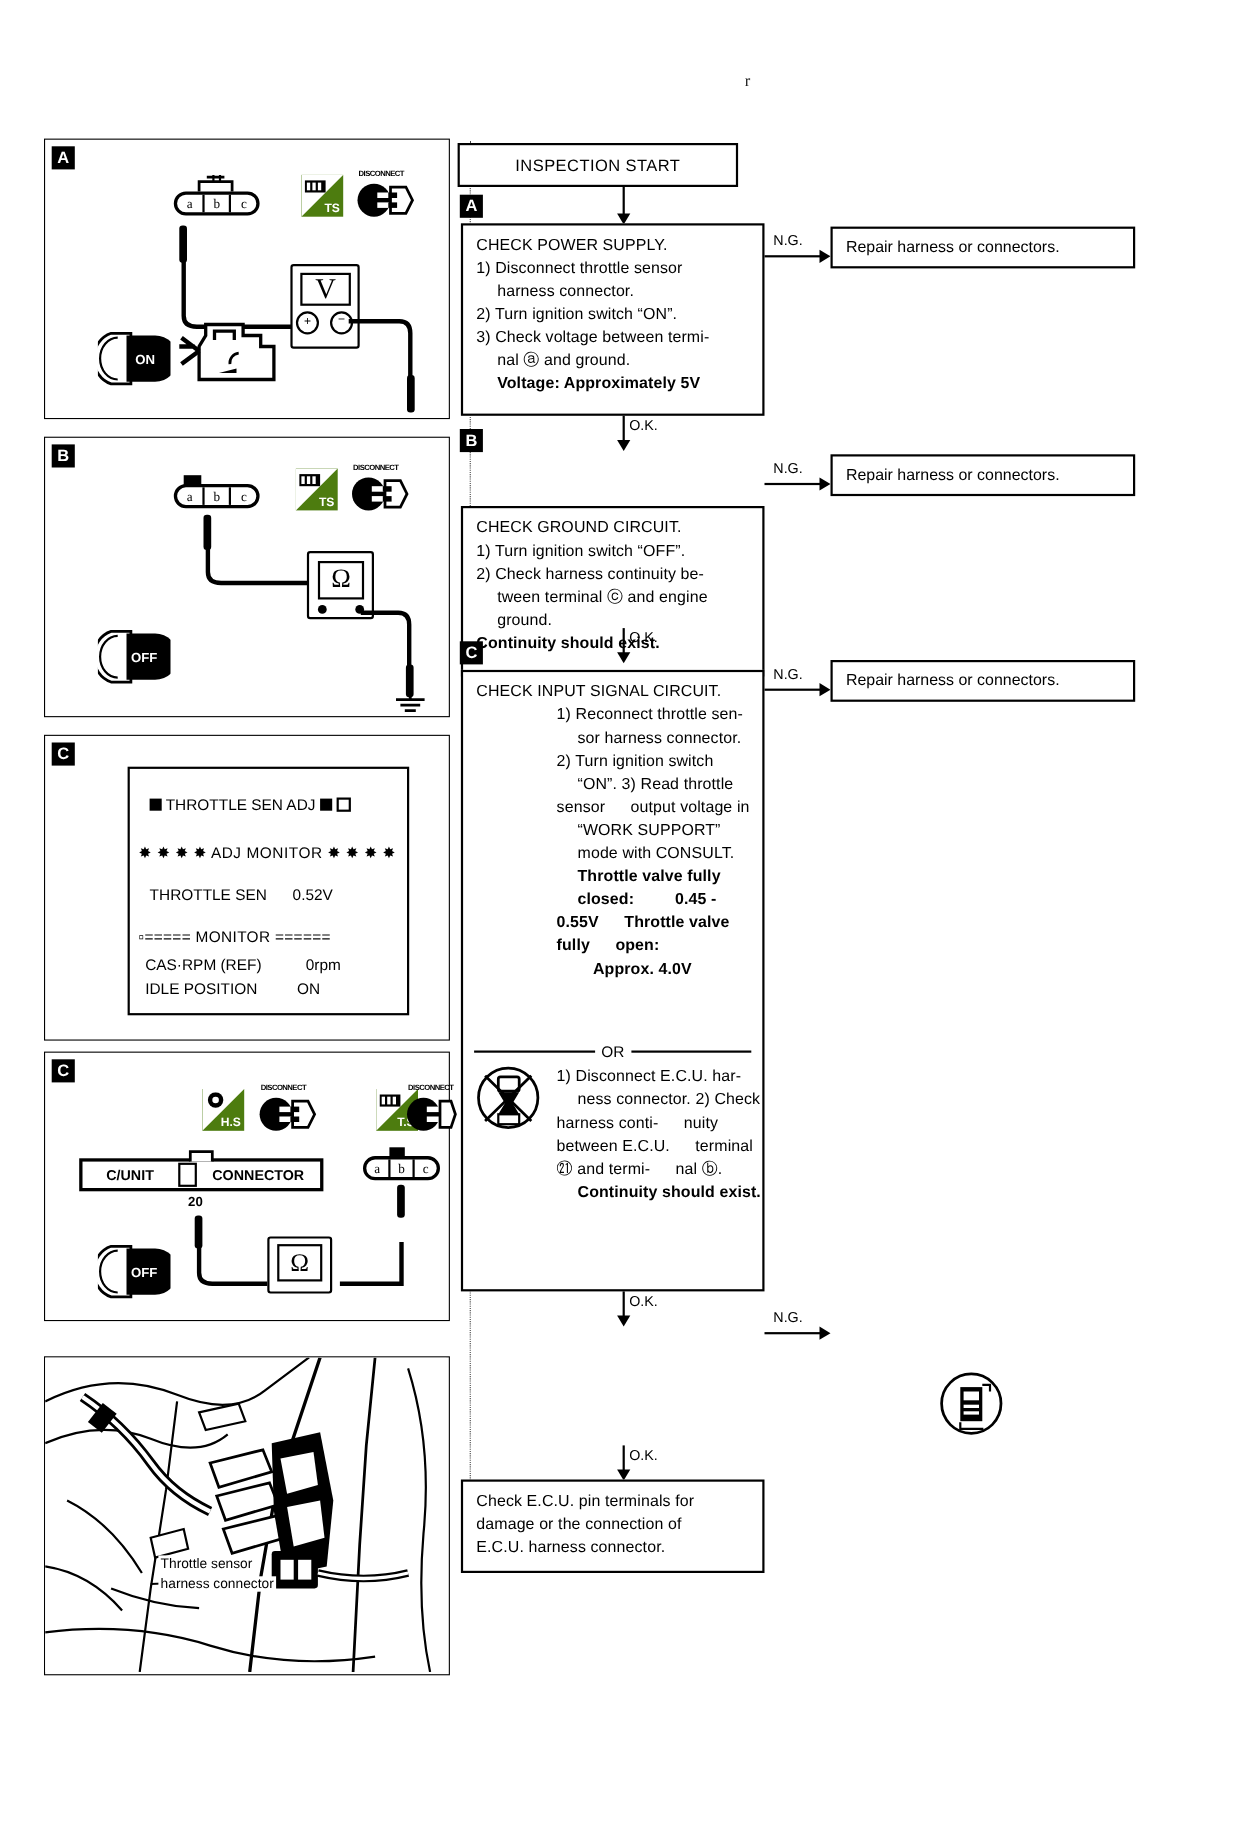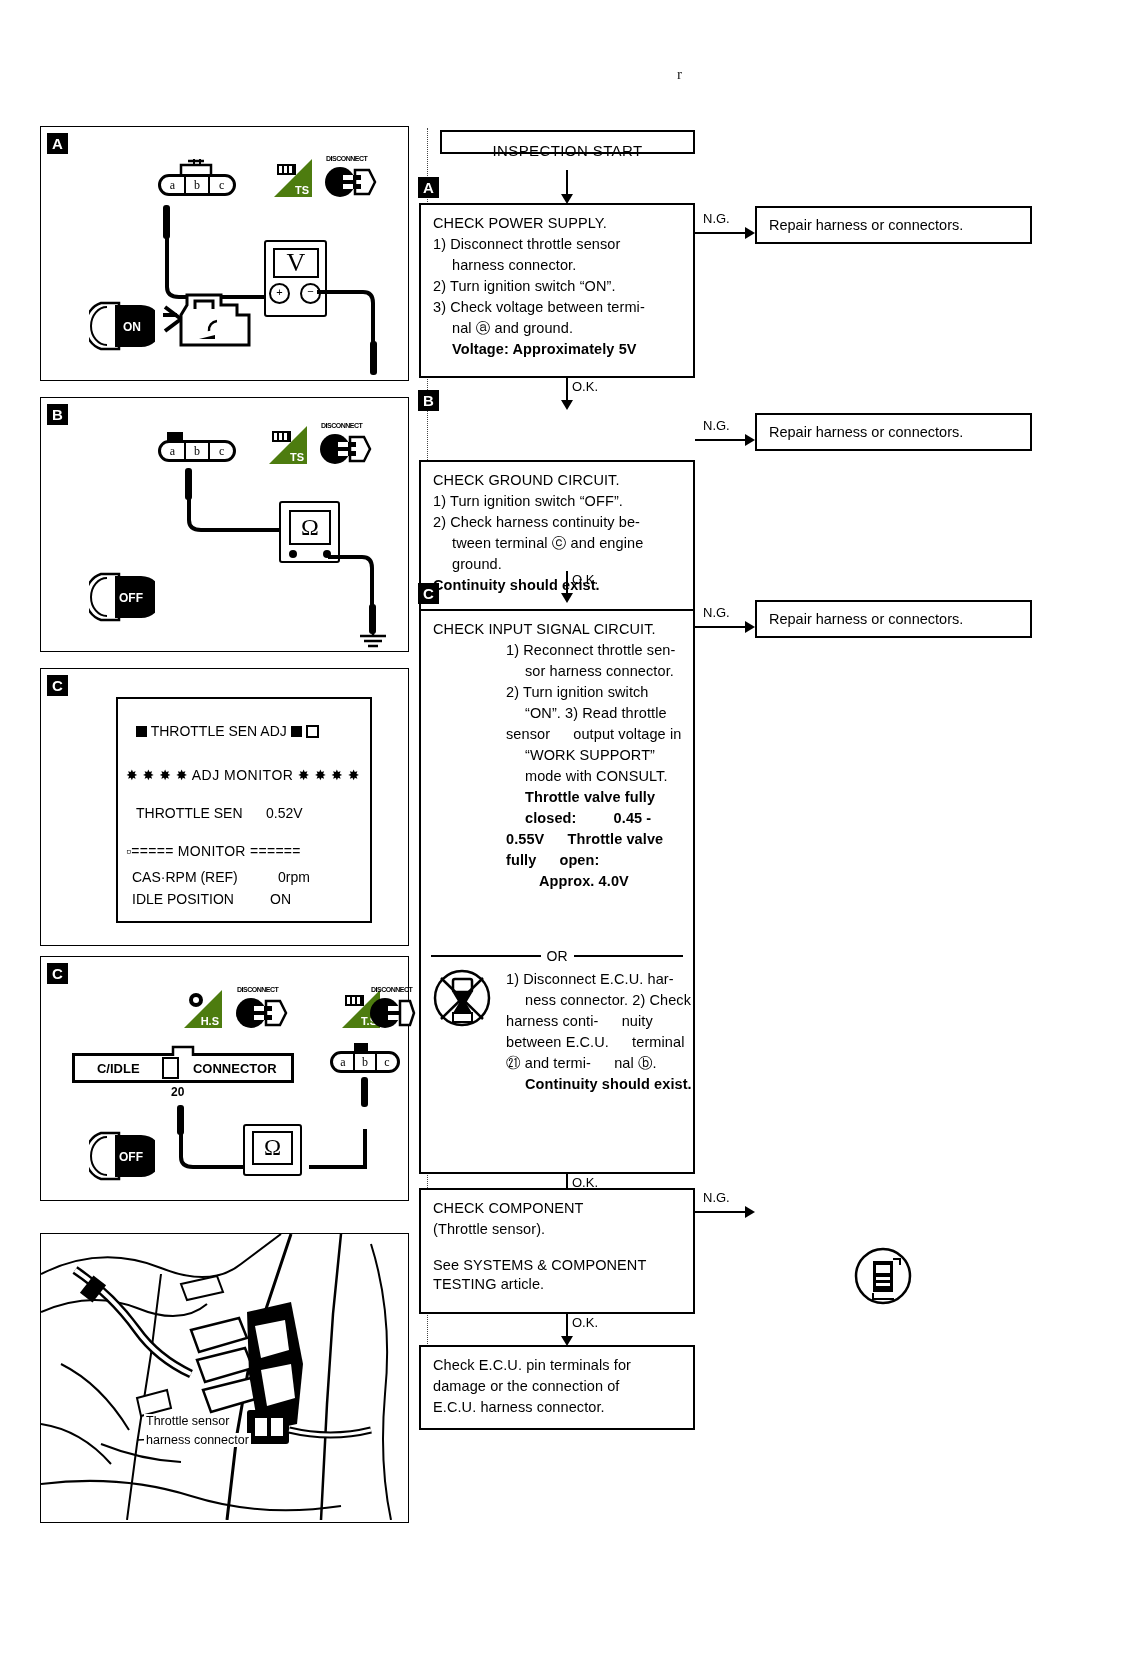--- a/index.html
+++ b/index.html
@@ -332,7 +332,7 @@
 
   <div style="position:absolute;left:427px;top:128px;width:0;height:1300px;border-left:1px dotted #444;"></div>
 
-  <div class="box" style="left:440px;top:130px;width:255px;height:24px;">
+  <div class="box" style="left:416px;top:130px;width:255px;height:40px;">
     <div style="text-align:center;line-height:38px;font-size:15px;letter-spacing:.4px;">INSPECTION START</div>
   </div>
   <div class="vline" style="left:566px;top:170px;height:28px;"></div>

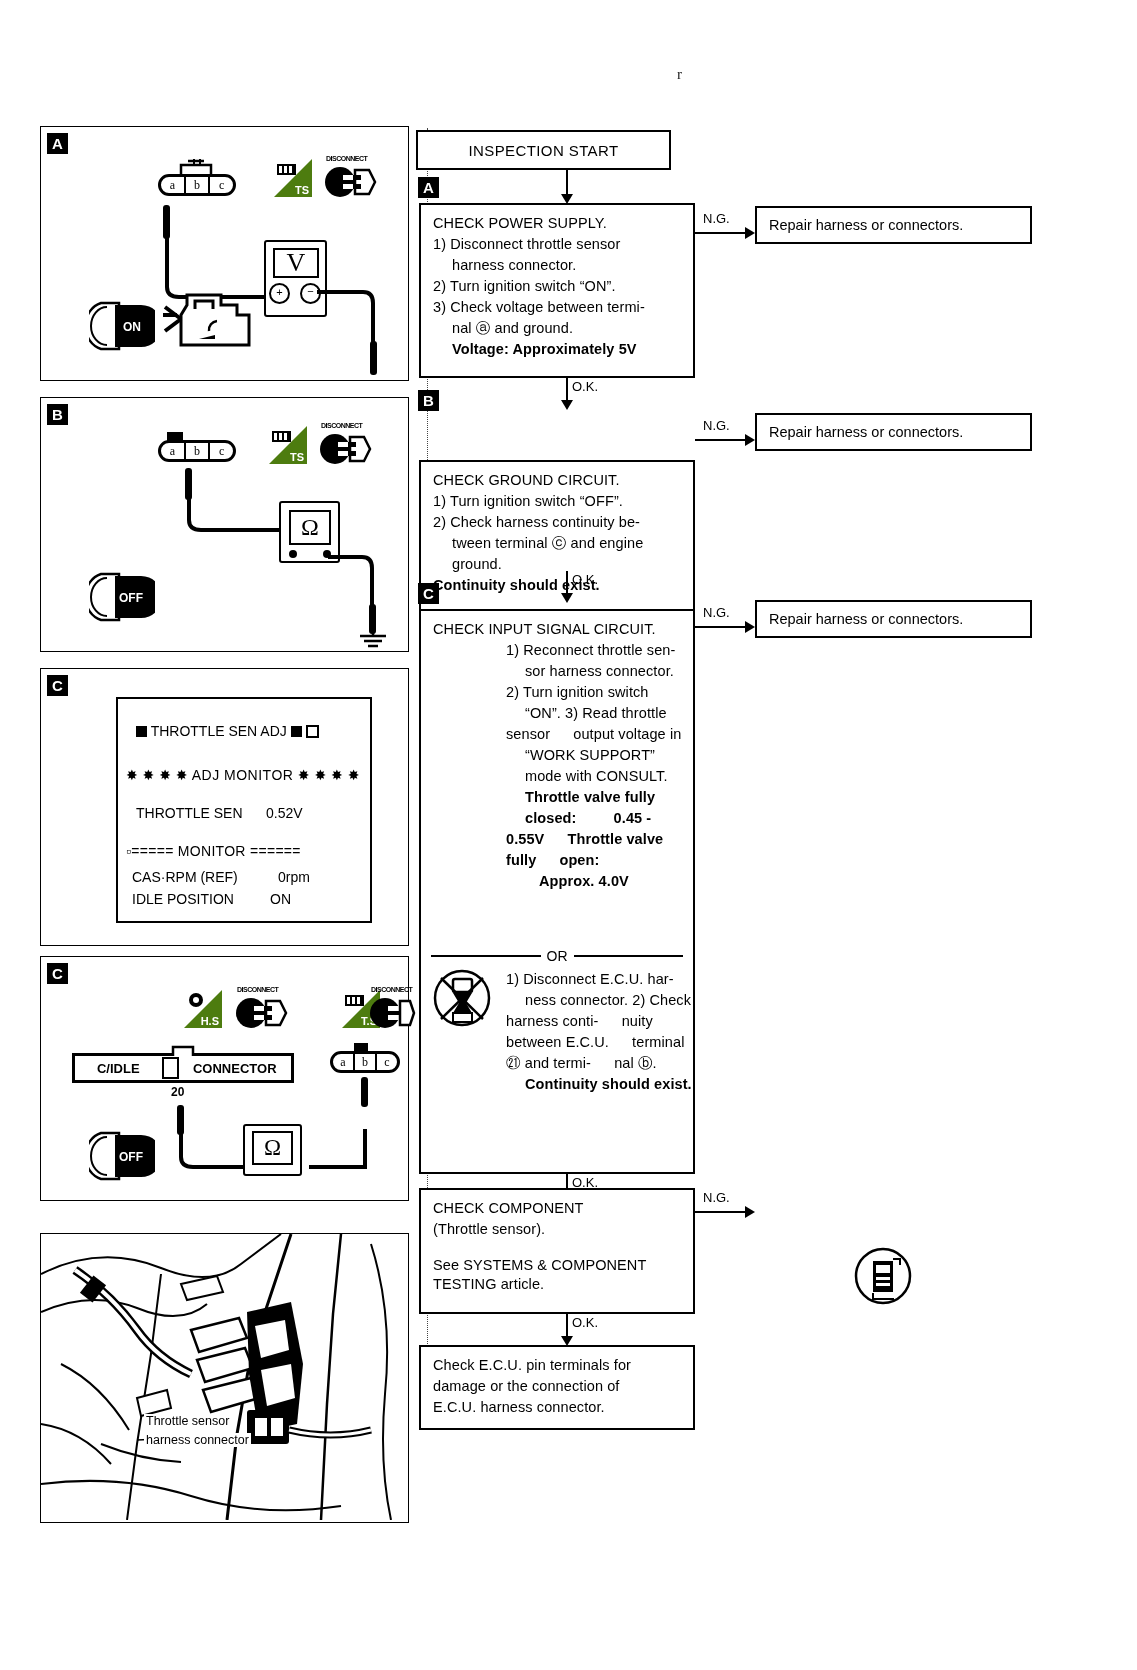--- a/index.html
+++ b/index.html
@@ -251,7 +251,7 @@
     </svg>
 
     <div class="cunit" style="left:31px;top:96px;width:222px;height:30px;">
-      <div style="flex:1;text-align:center;">C/IDLE</div>
+      <div style="flex:1;text-align:center;">C/UNIT</div>
       <div style="width:17px;height:22px;border:2px solid #000;box-sizing:border-box;"></div>
       <div style="flex:1.3;text-align:center;">CONNECTOR</div>
     </div>

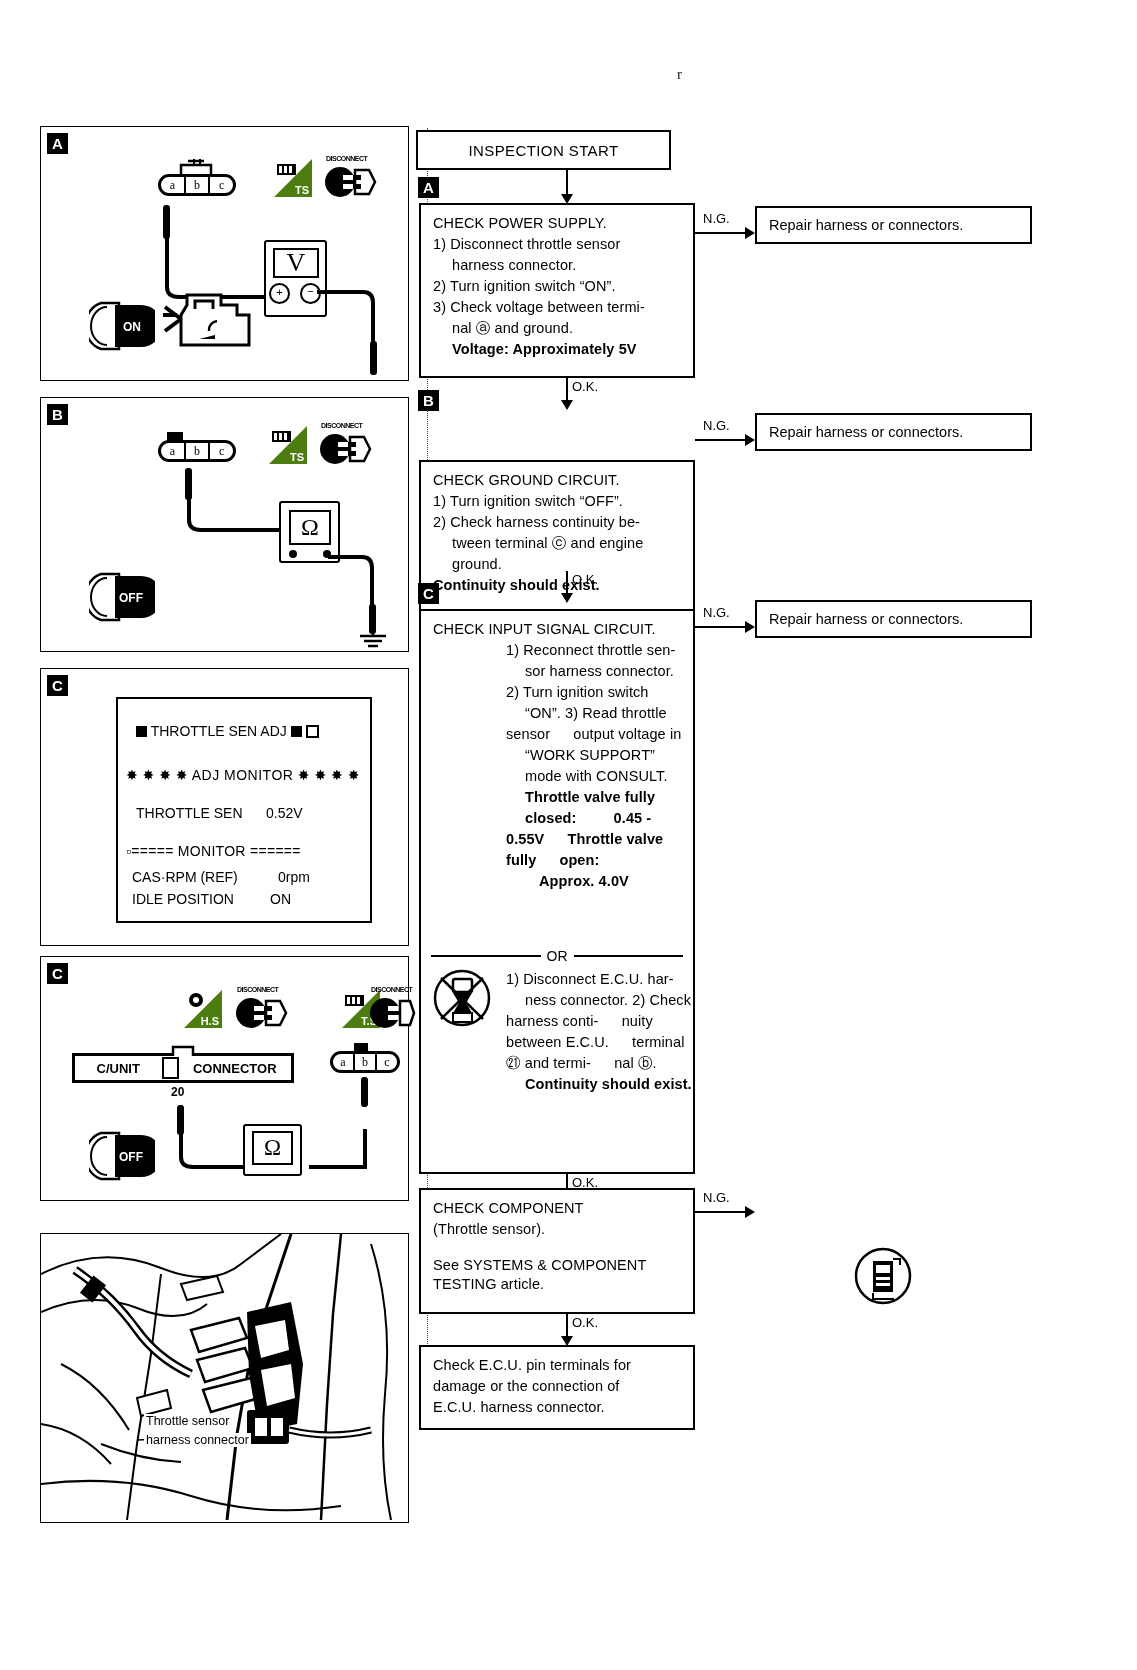--- a/index.html
+++ b/index.html
@@ -452,15 +452,6 @@
   <div class="ok" style="left:572px;top:1175px;">O.K.</div>
   <div class="arrowdown" style="left:561px;top:1196px;"></div>
 
-  <div class="box" style="left:419px;top:1188px;width:276px;height:126px;">
-    <div class="fbox txt">
-      <span class="ln">CHECK COMPONENT</span>
-      <span class="ln">(Throttle sensor).</span>
-      <span class="ln" style="height:16px;"></span>
-      <span class="ln" style="line-height:19px;">See SYSTEMS &amp; COMPONENT</span>
-      <span class="ln" style="line-height:19px;">TESTING article.</span>
-    </div>
-  </div>
   <div class="ng" style="left:703px;top:1190px;">N.G.</div>
   <div class="hline" style="left:695px;top:1211px;width:55px;"></div>
   <div class="arrowright" style="left:745px;top:1206px;"></div>

